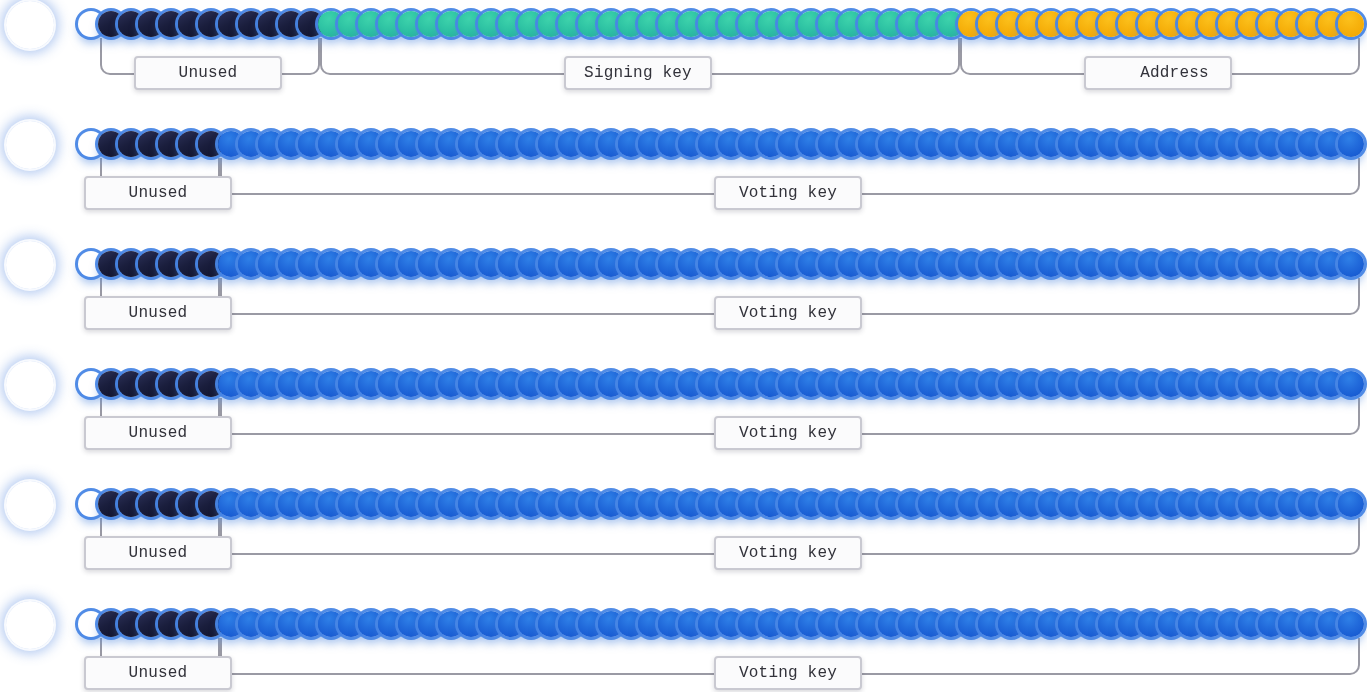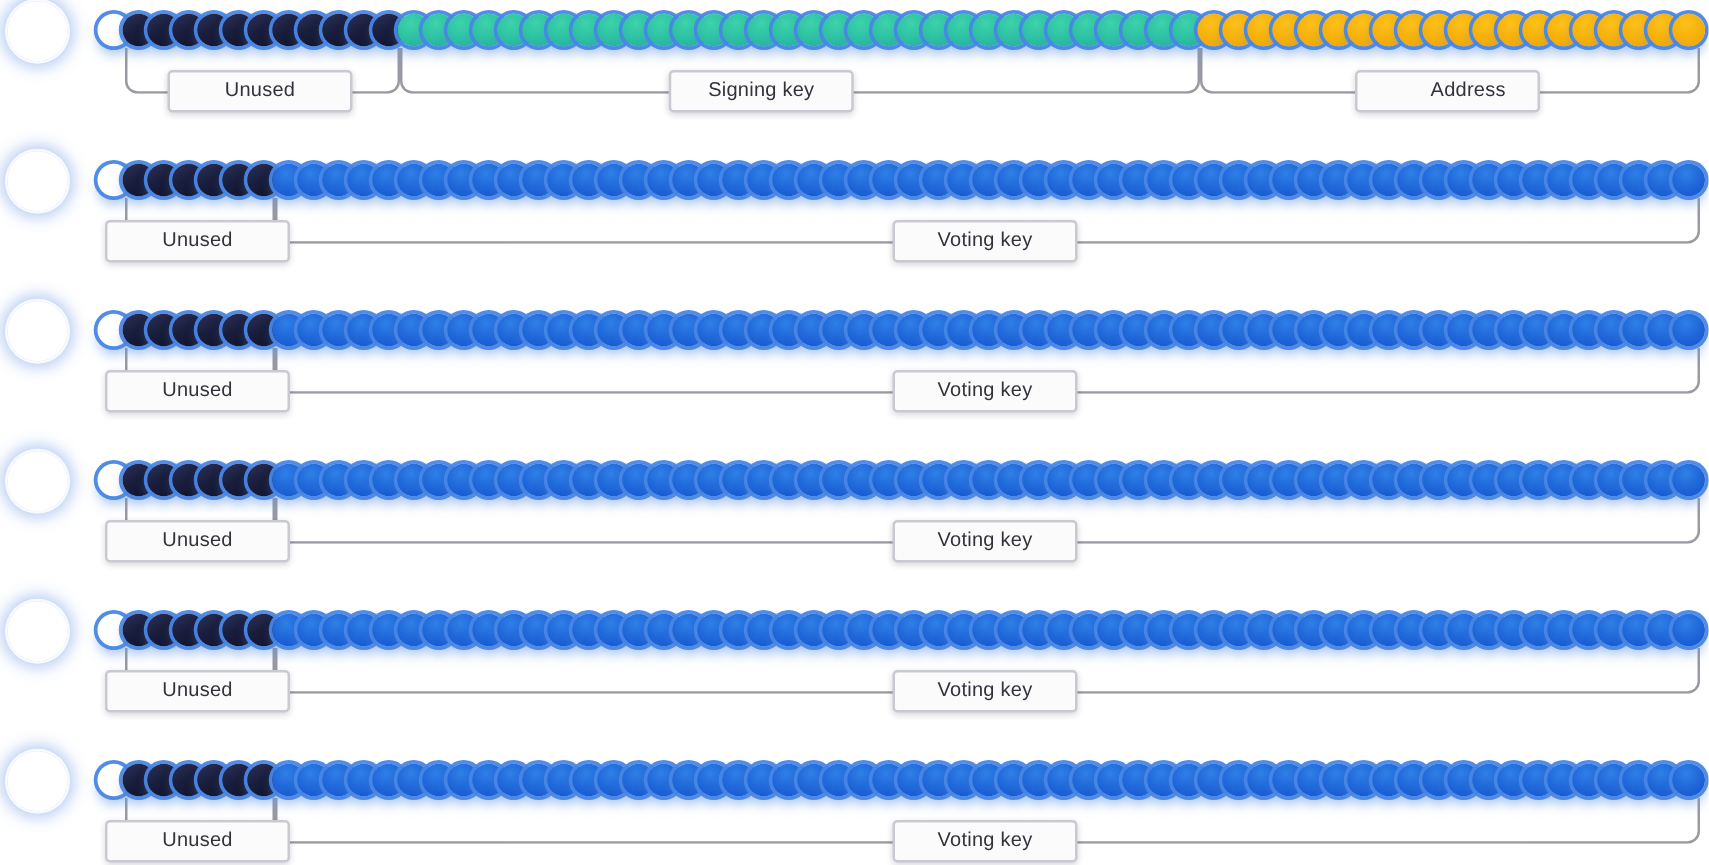--- a/index.html
+++ b/index.html
@@ -7,7 +7,7 @@
     width:1367px;height:692px;position:relative;overflow:hidden;
     font-family:"Liberation Sans", sans-serif;
   }
-  .row{position:absolute;left:0;width:1088px;height:100px;}
+  .row{position:absolute;left:0;width:1088px;height:100px;font-family:Liberation Mono, monospace;}
   .badge{
     position:absolute;left:6px;top:-7px;width:48px;height:48px;border-radius:50%;
     background:radial-gradient(circle at 62% 28%, #358d0 0%, #2b7de4 8%, #1d63d2 55%, #1150c0 100%);

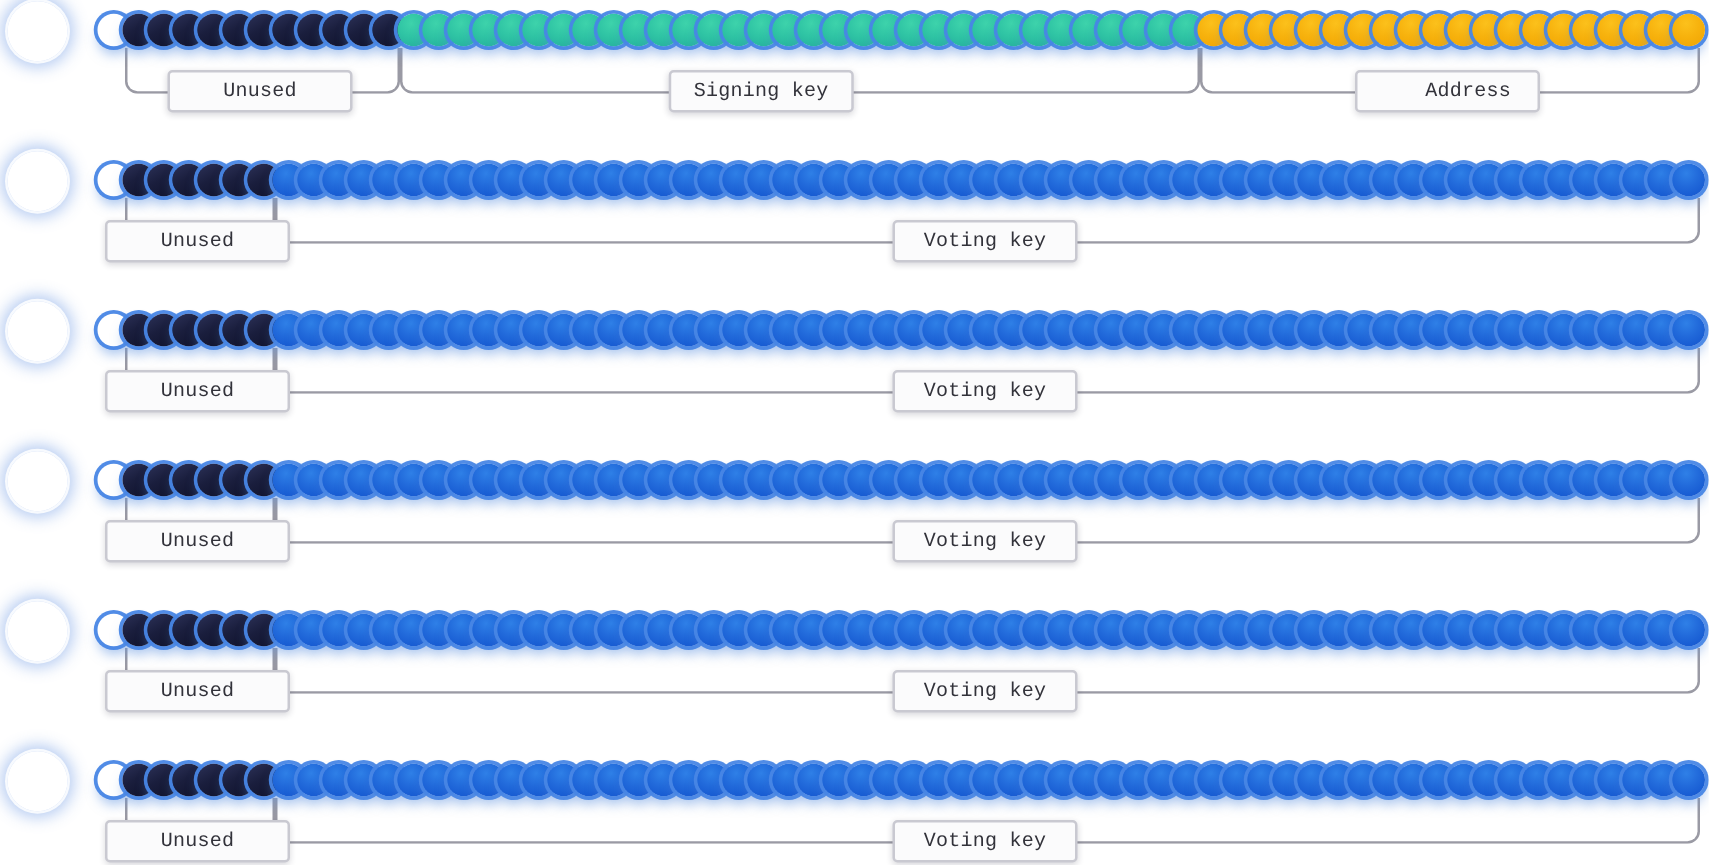--- a/index.html
+++ b/index.html
@@ -51,7 +51,7 @@
       <div class="bracket" style="left: 100px; width: 216px;"></div>
       <div class="seg-label" style="left: 134px;">Unused</div>
       <div class="bracket" style="left: 320px; width: 636px;"></div>
-      <div class="seg-label" style="left: 535px;">Signing key</div>
+      <div class="seg-label" style="left: 564px;">Signing key</div>
       <div class="bracket" style="left: 960px; width: 396px;"></div>
       <div class="seg-label" style="left: 1084px; padding-left: 33px;">Address</div>
       <div class="strip">

